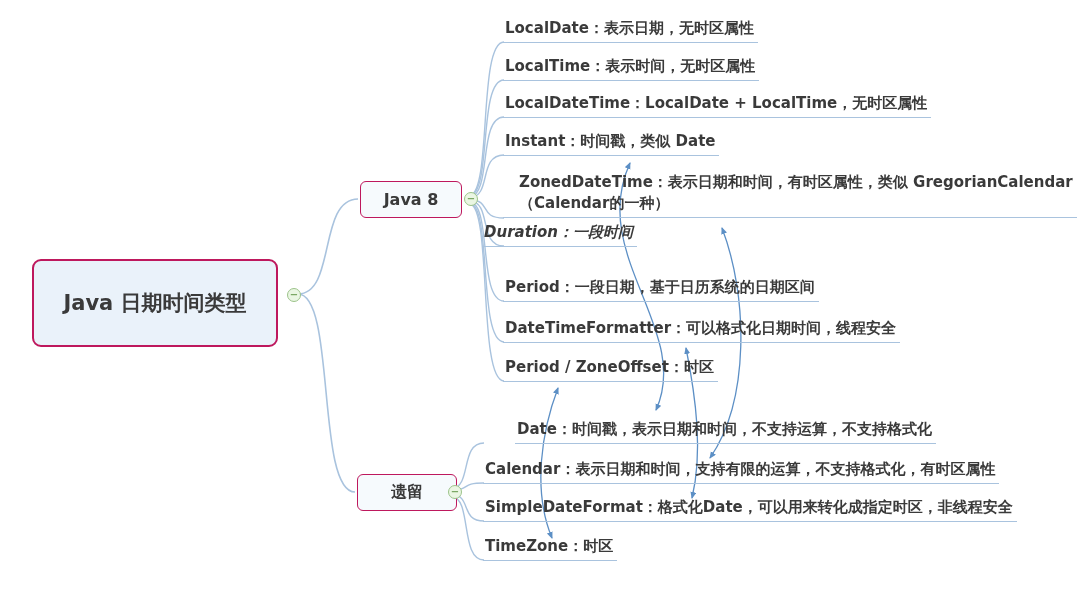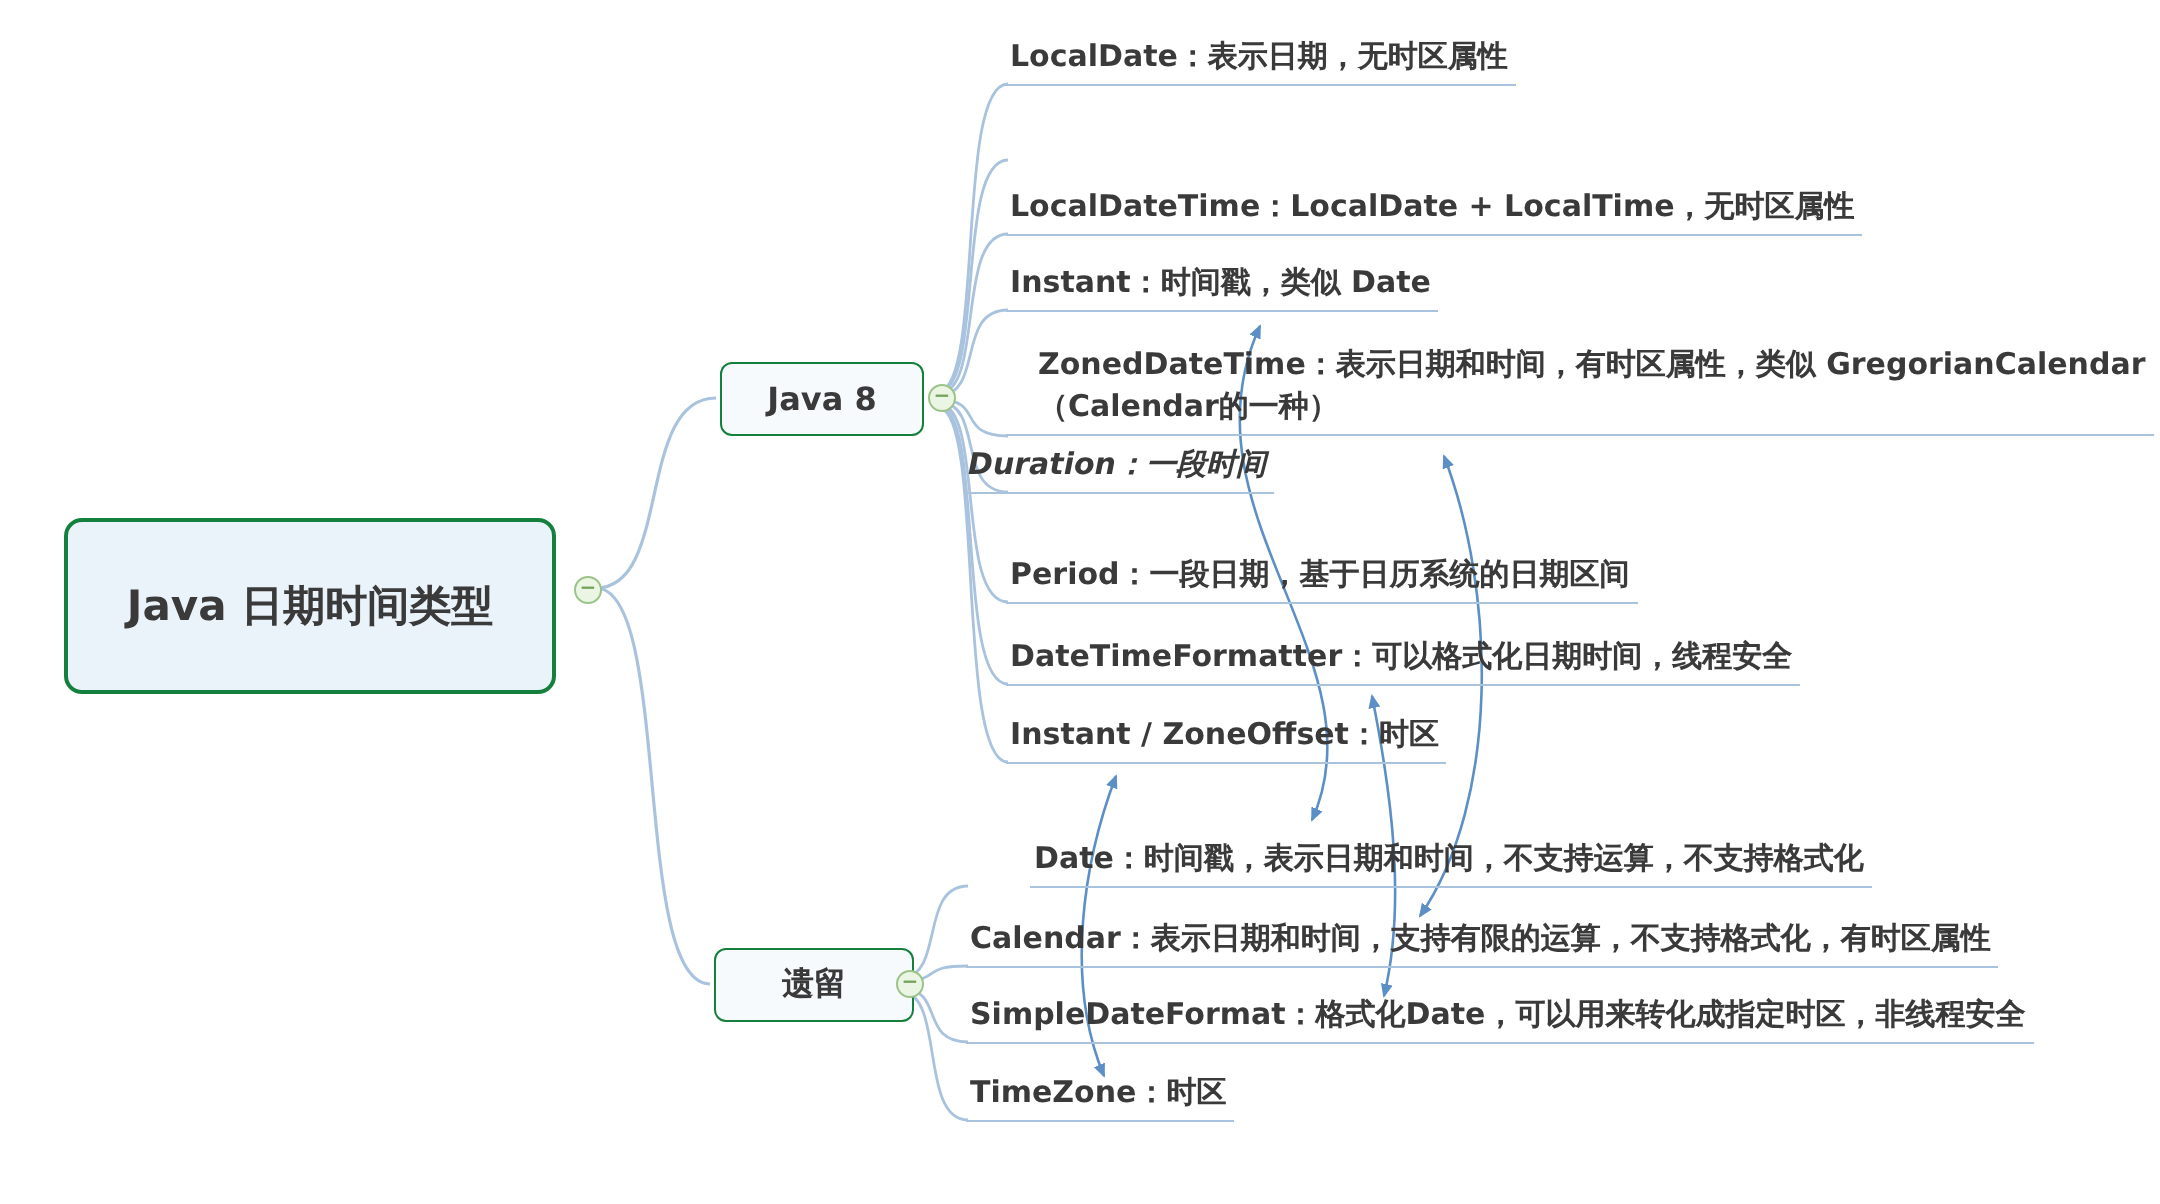--- a/index.html
+++ b/index.html
@@ -87,6 +87,7 @@
   <div class="badge" style="left:448px;top:485px;">−</div>
 
   <div class="leaf" style="left:503px;top:18px;">LocalDate：表示日期，无时区属性</div>
+  <div class="leaf" style="left:503px;top:56px;">LocalTime：表示时间，无时区属性</div>
   <div class="leaf" style="left:503px;top:93px;">LocalDateTime：LocalDate + LocalTime，无时区属性</div>
   <div class="leaf" style="left:503px;top:131px;">Instant：时间戳，类似 Date</div>
   <div class="leaf" style="left:503px;top:172px;">

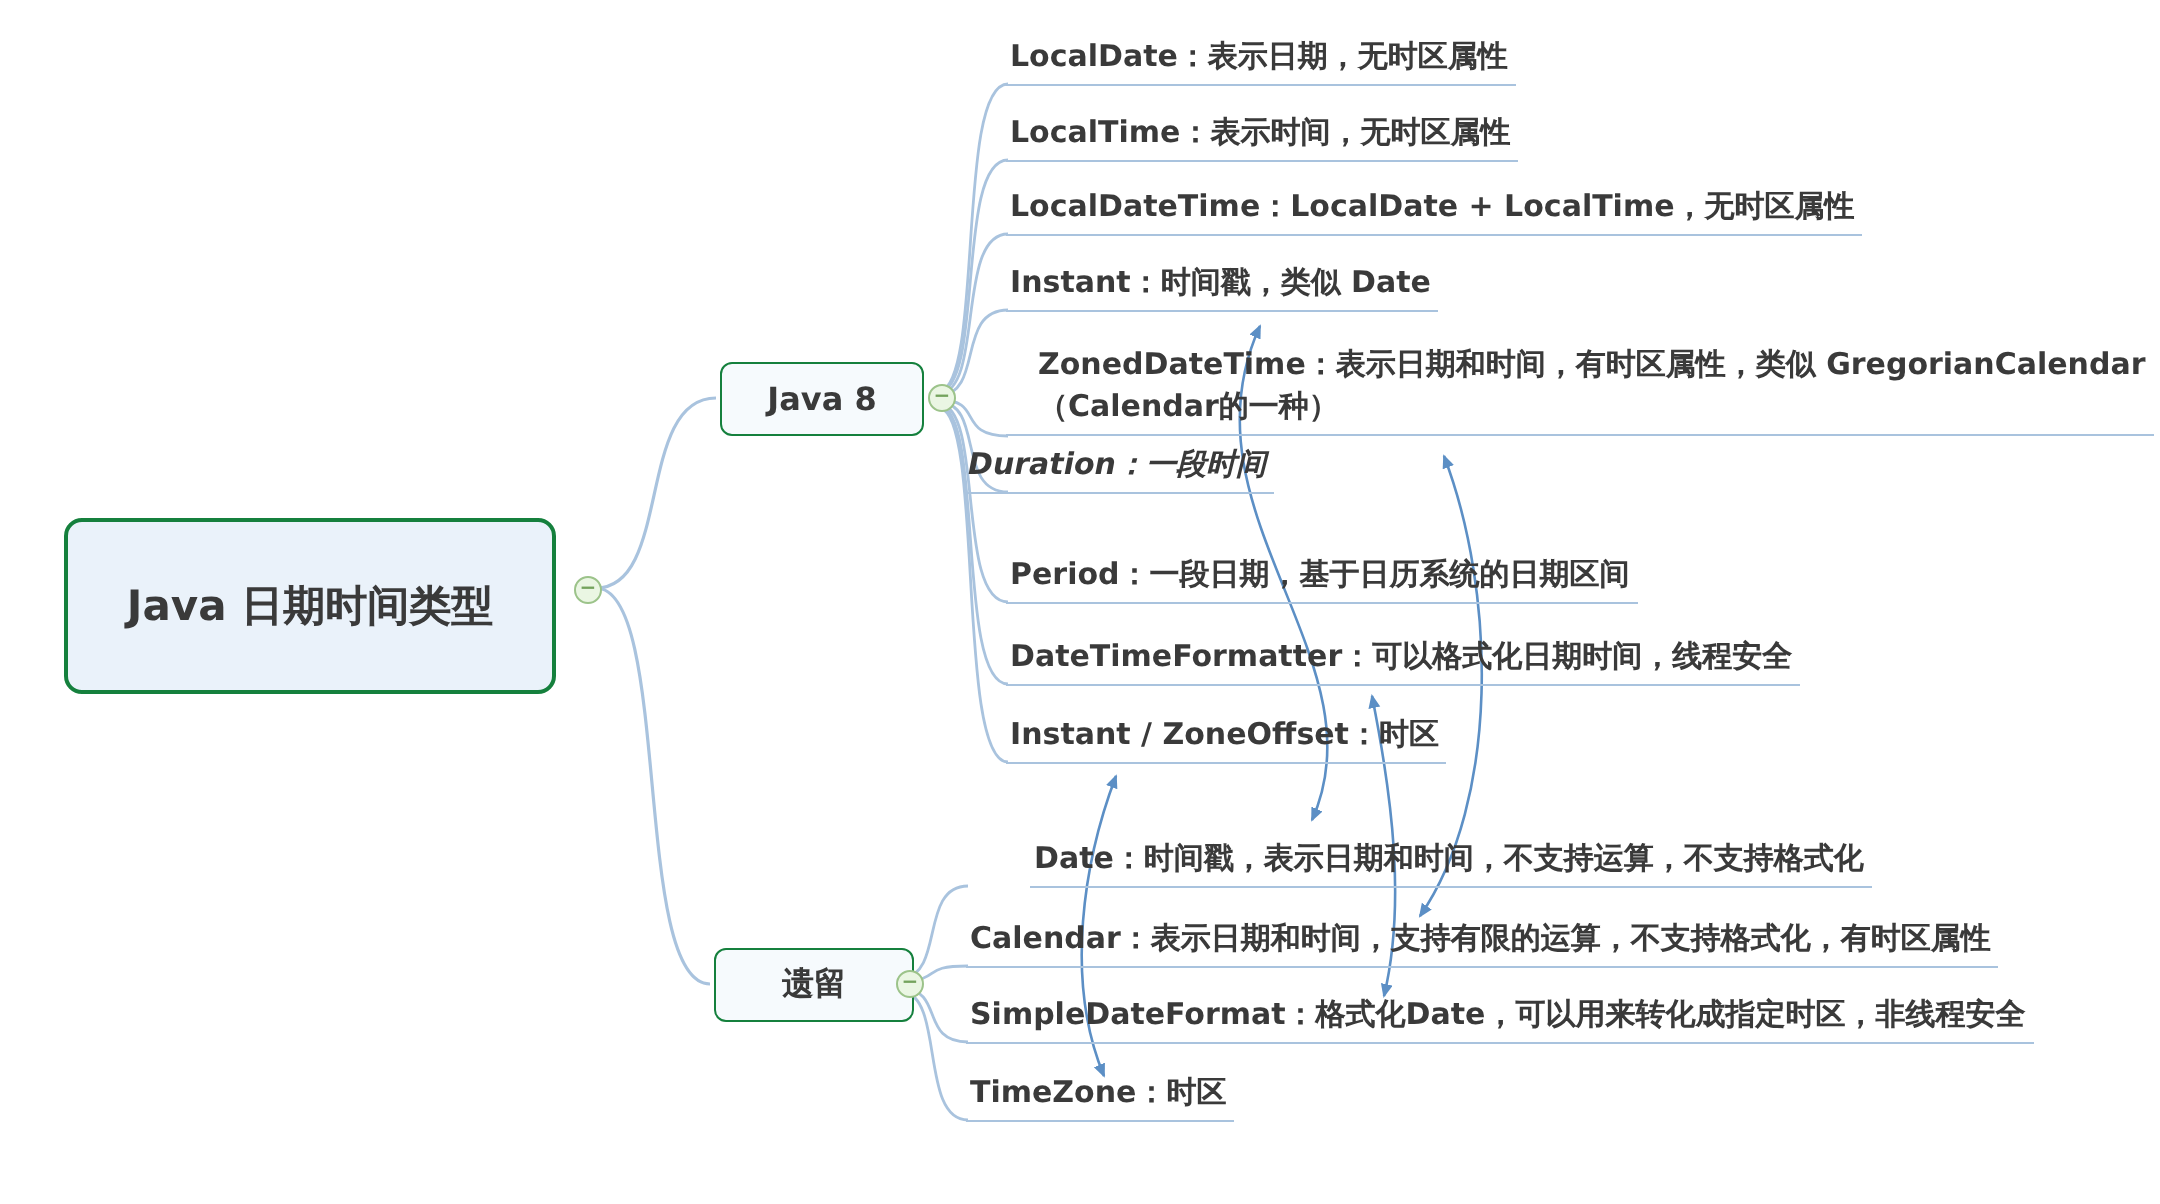--- a/index.html
+++ b/index.html
@@ -13,7 +13,7 @@
 
   .node{
     position:absolute;display:flex;align-items:center;justify-content:center;
-    border:2px solid #15803d;background:#eaf2fa;border-radius:9px;
+    border:2px solid #be185d;background:#eaf2fa;border-radius:9px;
     font-weight:bold;box-sizing:border-box;
   }
   .node.root{left:32px;top:259px;width:246px;height:88px;font-size:21px;}

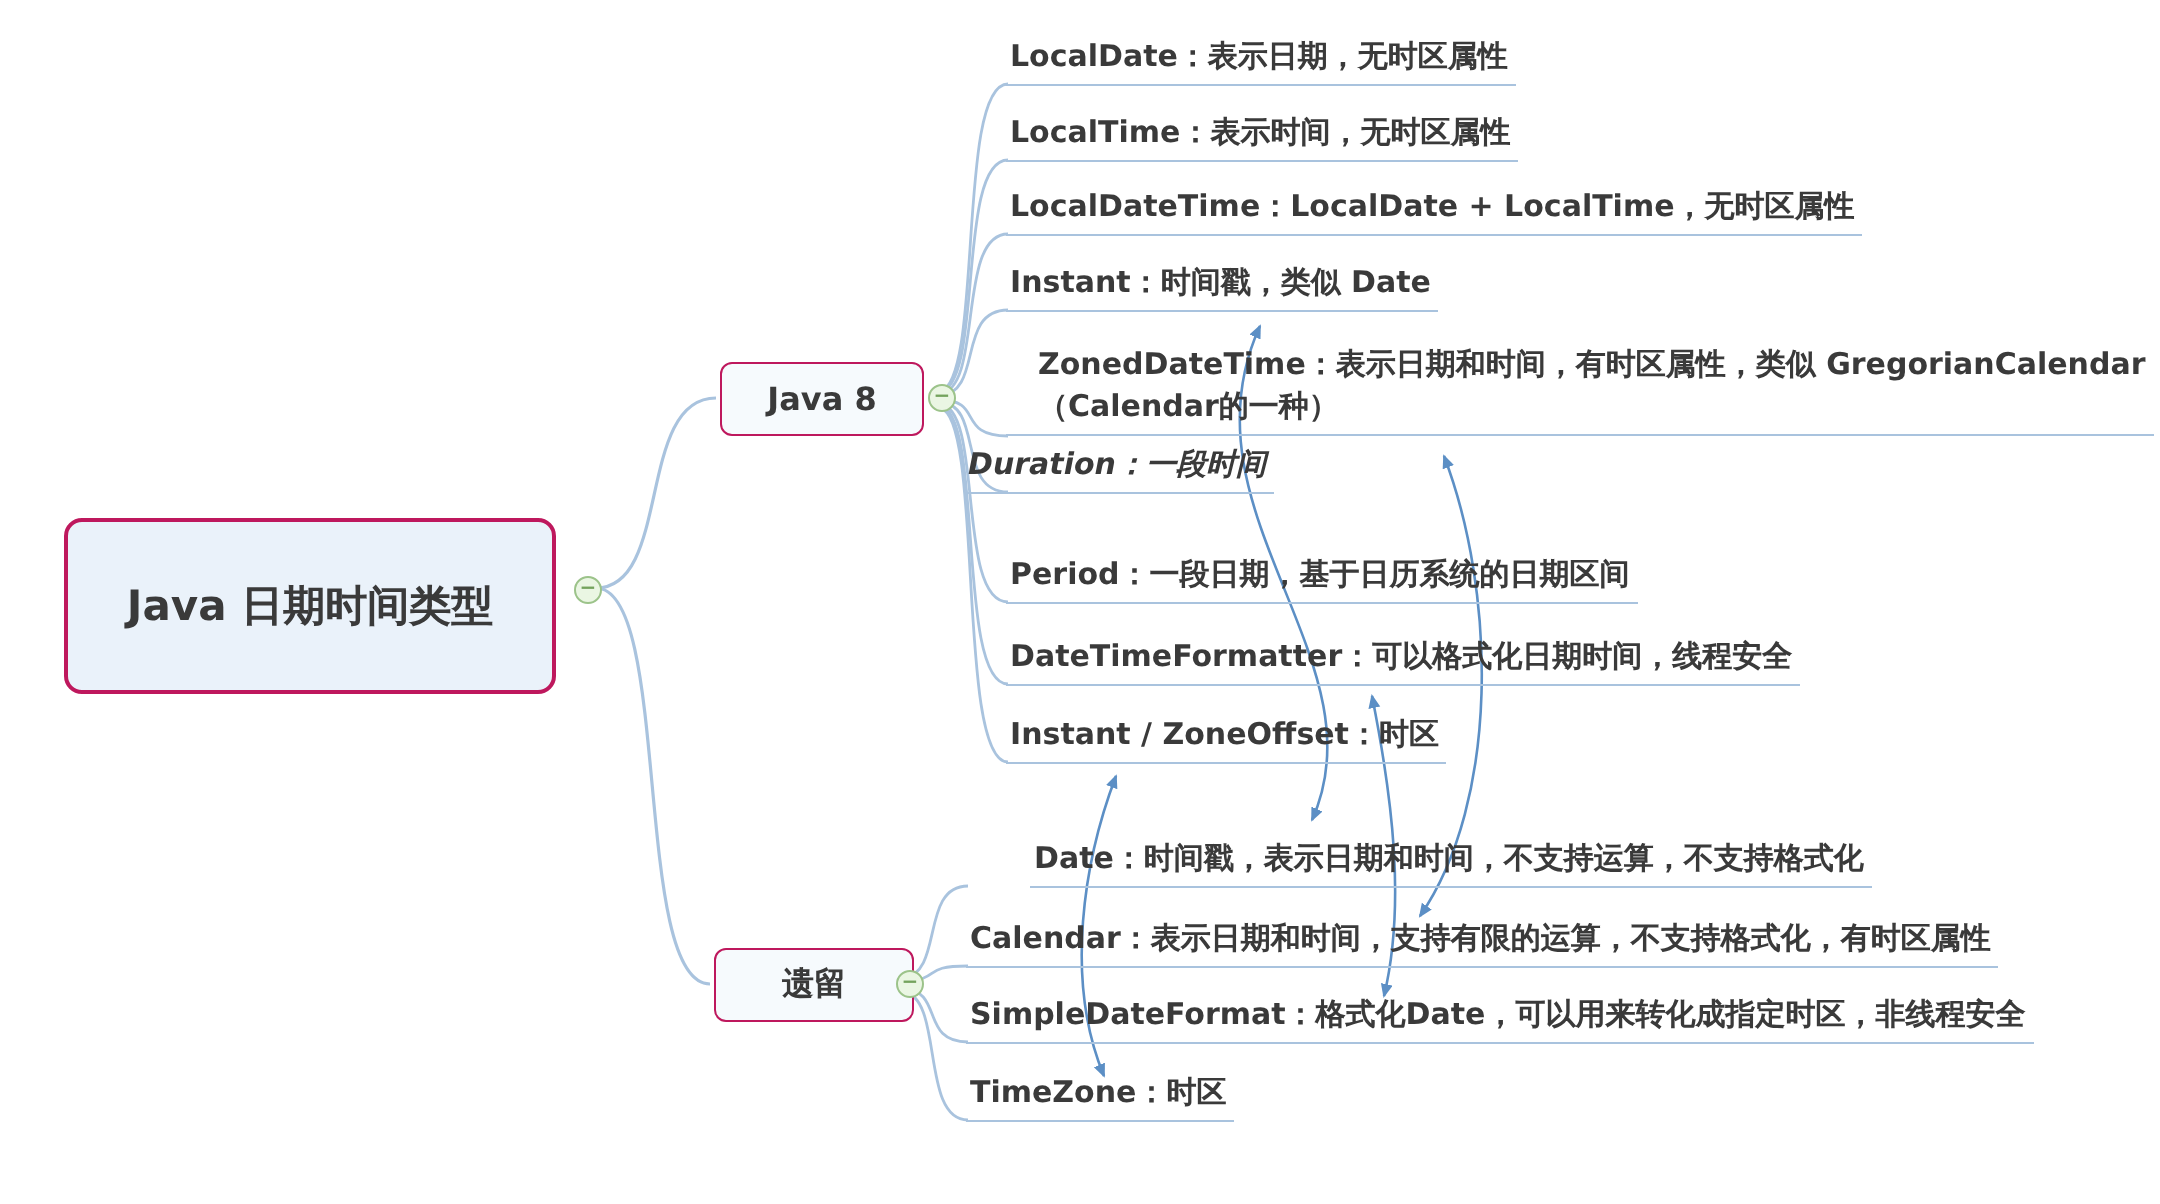--- a/index.html
+++ b/index.html
@@ -97,7 +97,7 @@
   <div class="leaf" style="left:482px;top:222px;font-style:italic;">Duration：一段时间</div>
   <div class="leaf" style="left:503px;top:277px;">Period：一段日期，基于日历系统的日期区间</div>
   <div class="leaf" style="left:503px;top:318px;">DateTimeFormatter：可以格式化日期时间，线程安全</div>
-  <div class="leaf" style="left:503px;top:357px;">Instant / ZoneOffset：时区</div>
+  <div class="leaf" style="left:503px;top:357px;">Period / ZoneOffset：时区</div>
 
   <div class="leaf" style="left:483px;top:419px;margin-left:32px;">Date：时间戳，表示日期和时间，不支持运算，不支持格式化</div>
   <div class="leaf" style="left:483px;top:459px;">Calendar：表示日期和时间，支持有限的运算，不支持格式化，有时区属性</div>

